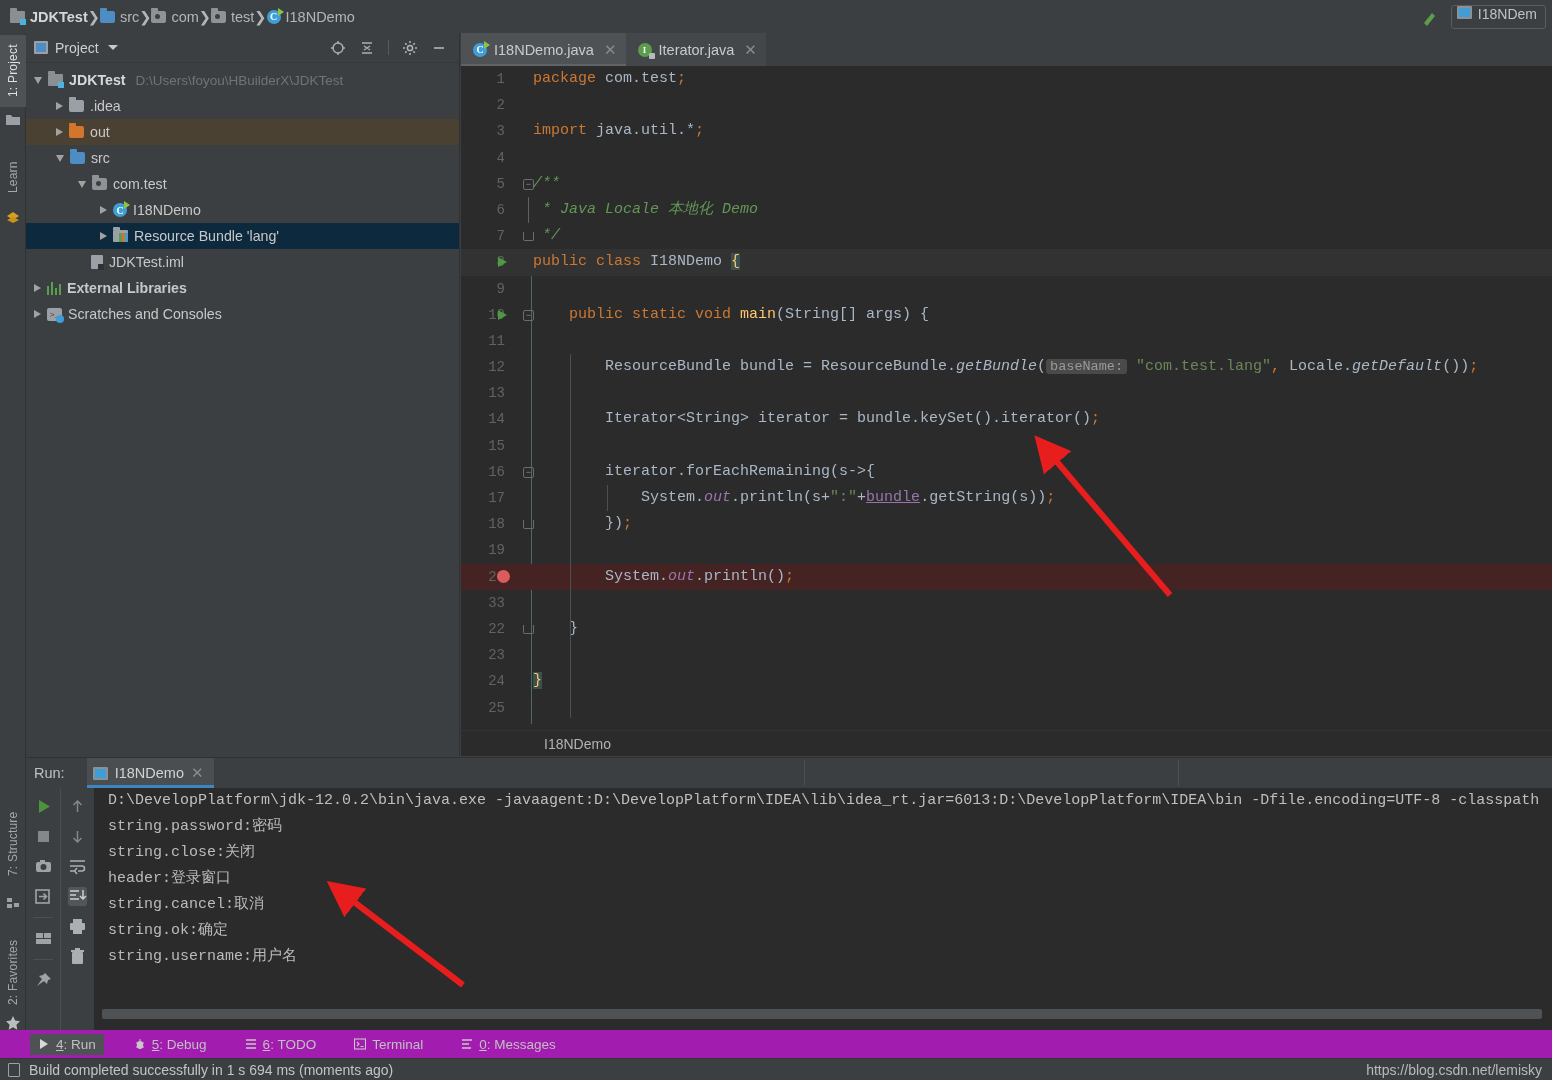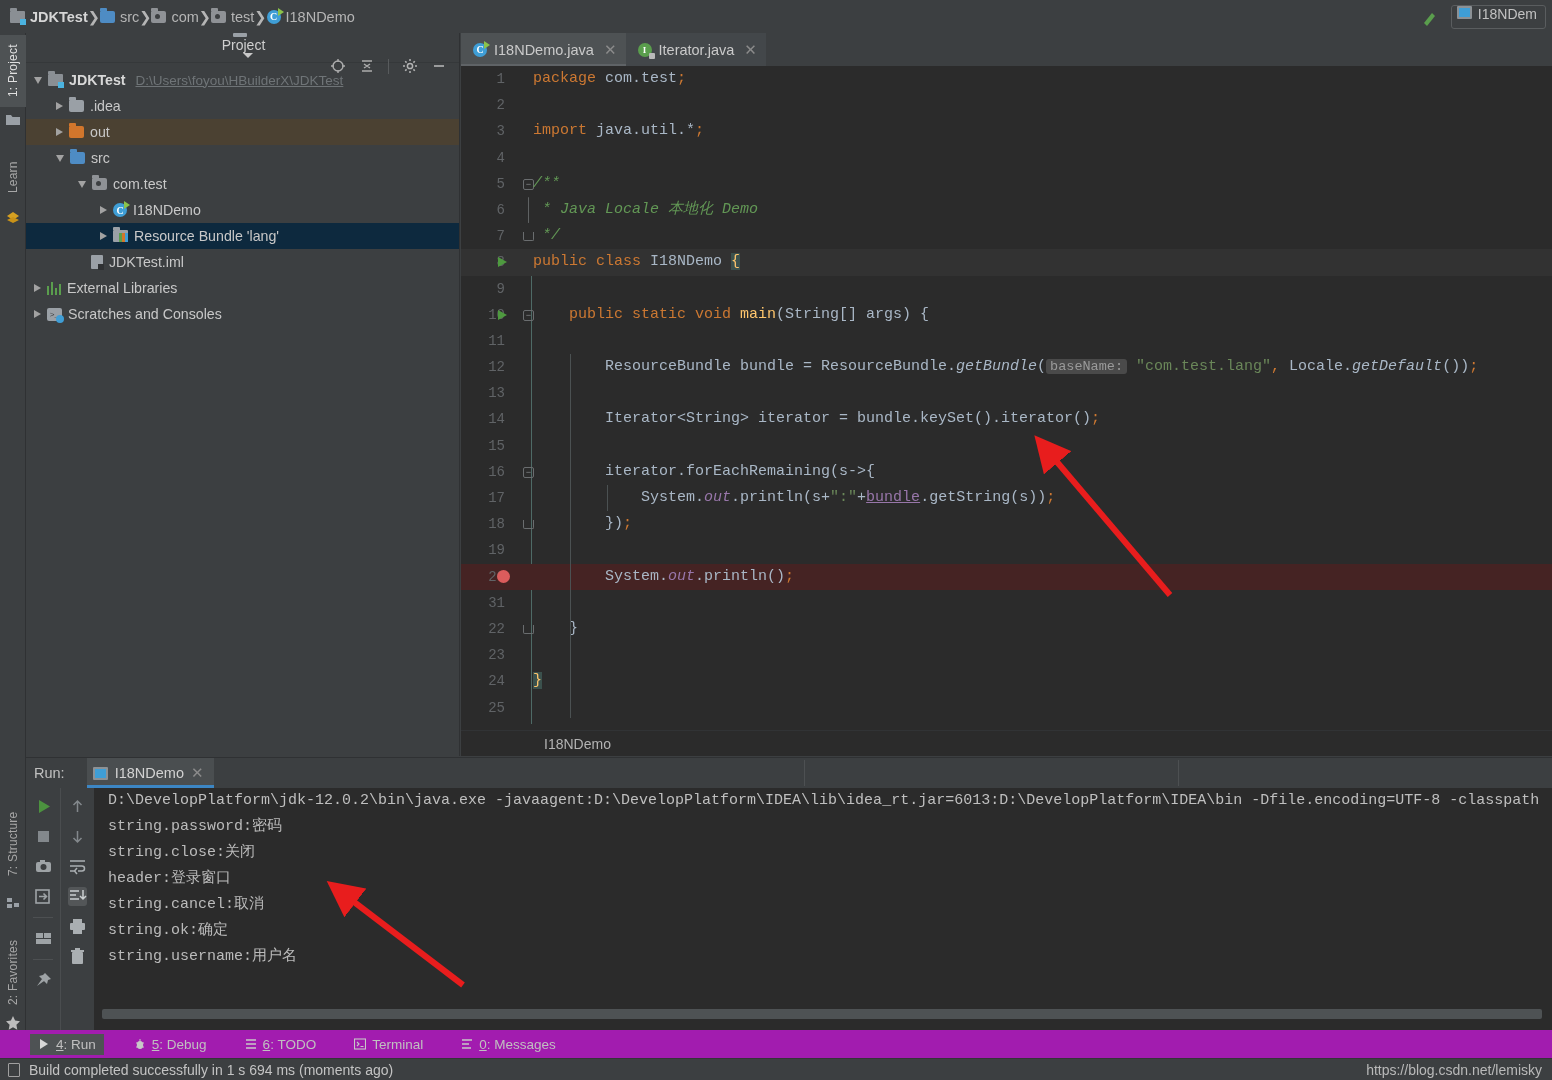--- a/index.html
+++ b/index.html
@@ -80,7 +80,7 @@
   }
   .proj-head{
     height:30px; display:flex; align-items:center; padding:0 6px 0 8px;
-    font-size:14px; color:#cfcfcf; border-bottom:1px solid #35383a;flex-direction:column;
+    font-size:14px; color:#cfcfcf; border-bottom:1px solid #35383a;
   }
   .proj-head .p-ico{
     width:14px;height:13px;border:2px solid #9aa0a6;background:#4e8cc4;margin-right:7px;border-radius:1px;

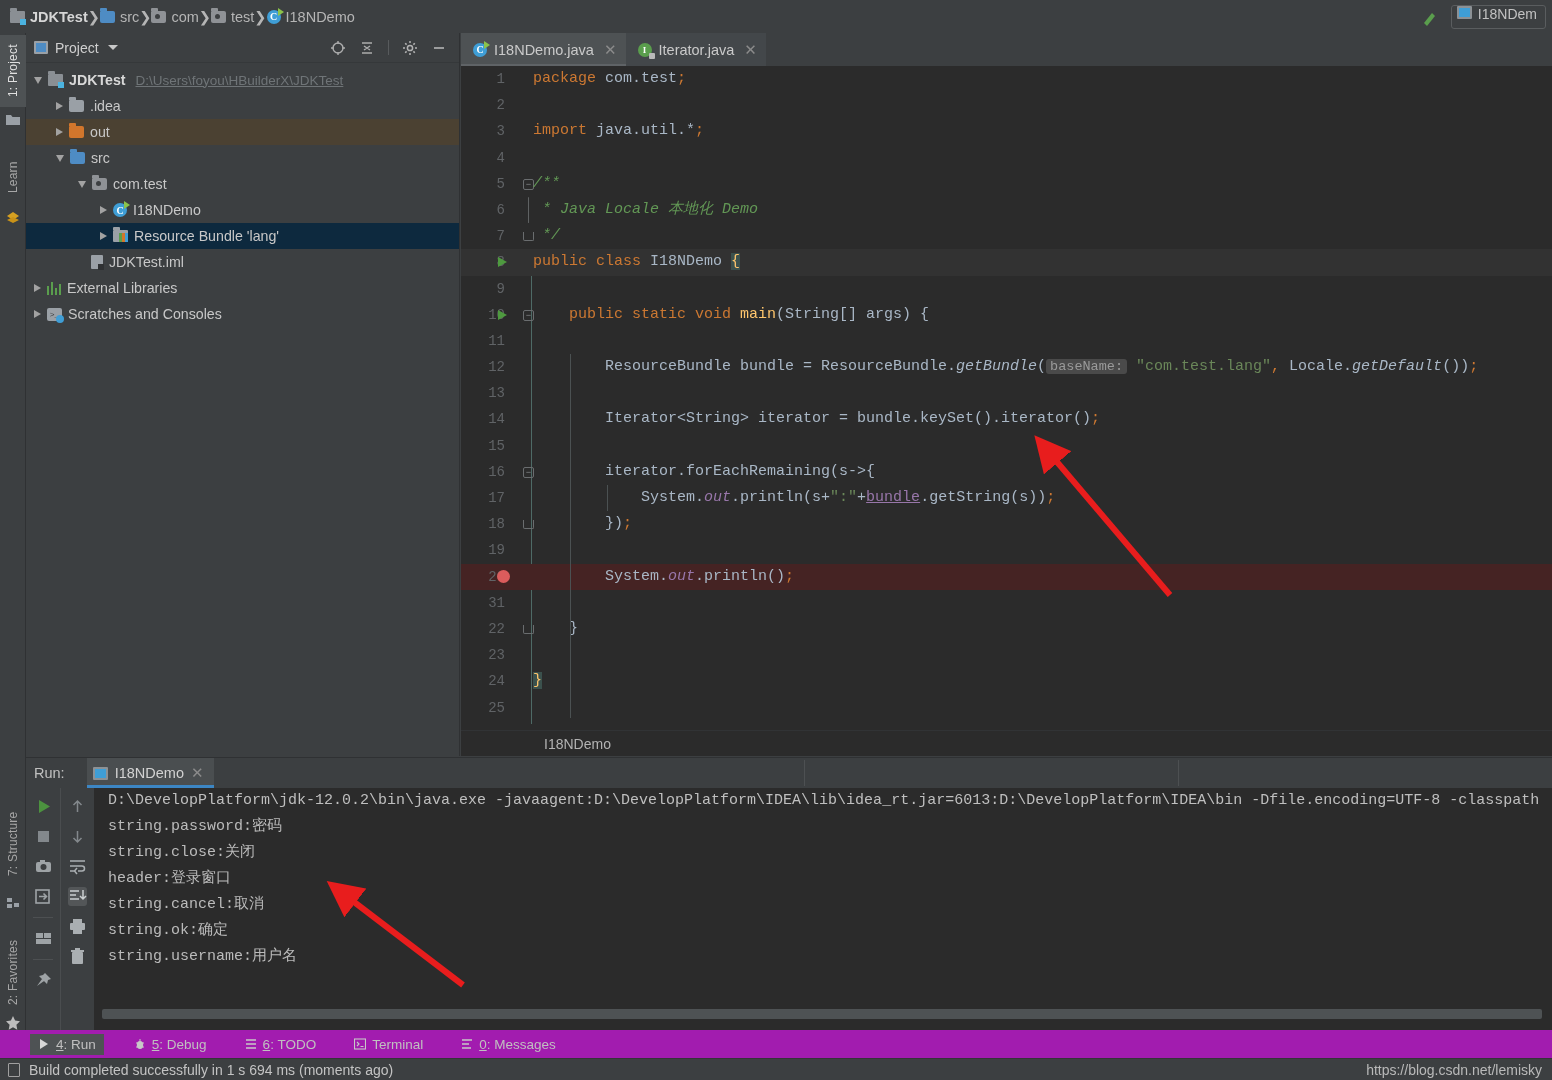--- a/index.html
+++ b/index.html
@@ -104,7 +104,7 @@
   .tri.open{ border:0; width:0;height:0;
         border-left:4.5px solid transparent;border-right:4.5px solid transparent;border-top:7px solid #a2a2a2;}
   .tri.none{ border:0; width:7px; }
-  .tpath{ color:#6f7477; font-size:13.5px; margin-left:4px;text-decoration:underline;}
+  .tpath{ color:#6f7477; font-size:13.5px; margin-left:4px;}
   .tlabel.bold{ font-weight:bold; color:#d8d8d8;}
 
   .libicon{ width:14px;height:13px; display:flex; align-items:flex-end; gap:1.5px;}

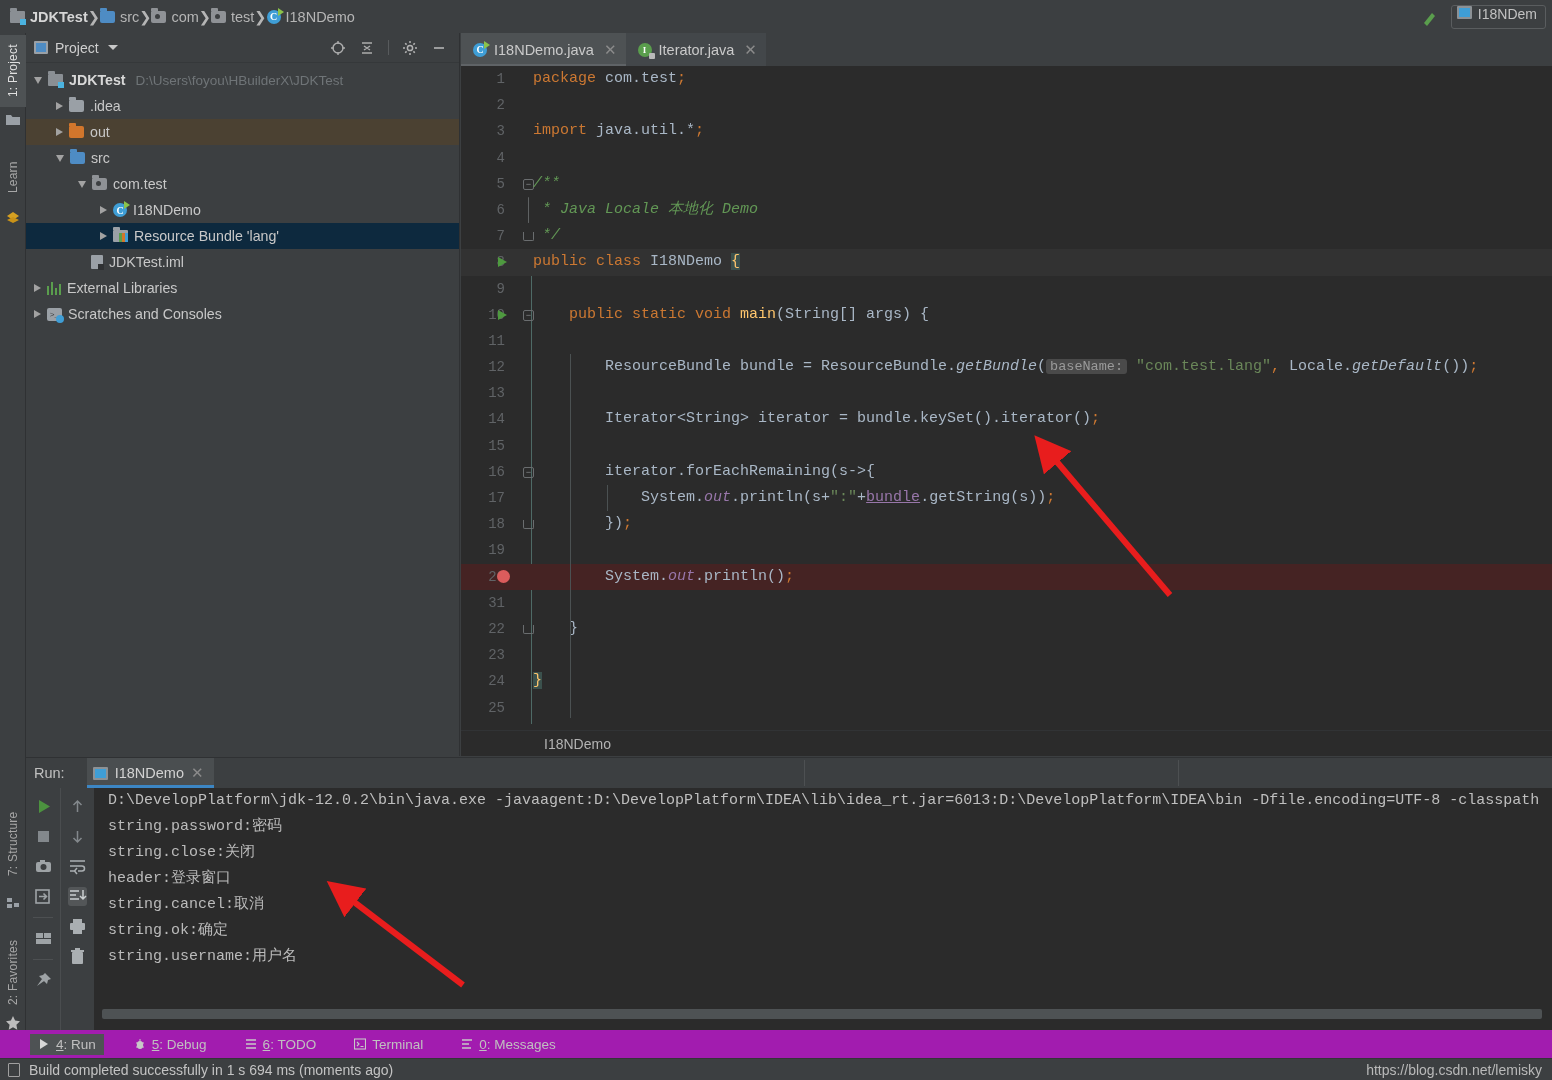--- a/index.html
+++ b/index.html
@@ -396,7 +396,7 @@
         <span class="tlabel">JDKTest.iml</span>
       </div>
 
-      <div class="trow" style="padding-left:8px;">
+      <div class="trow" style="padding-left:8px;font-weight:bold;">
         <span class="tri"></span>
         <span class="libicon">
           <i style="height:9px"></i>

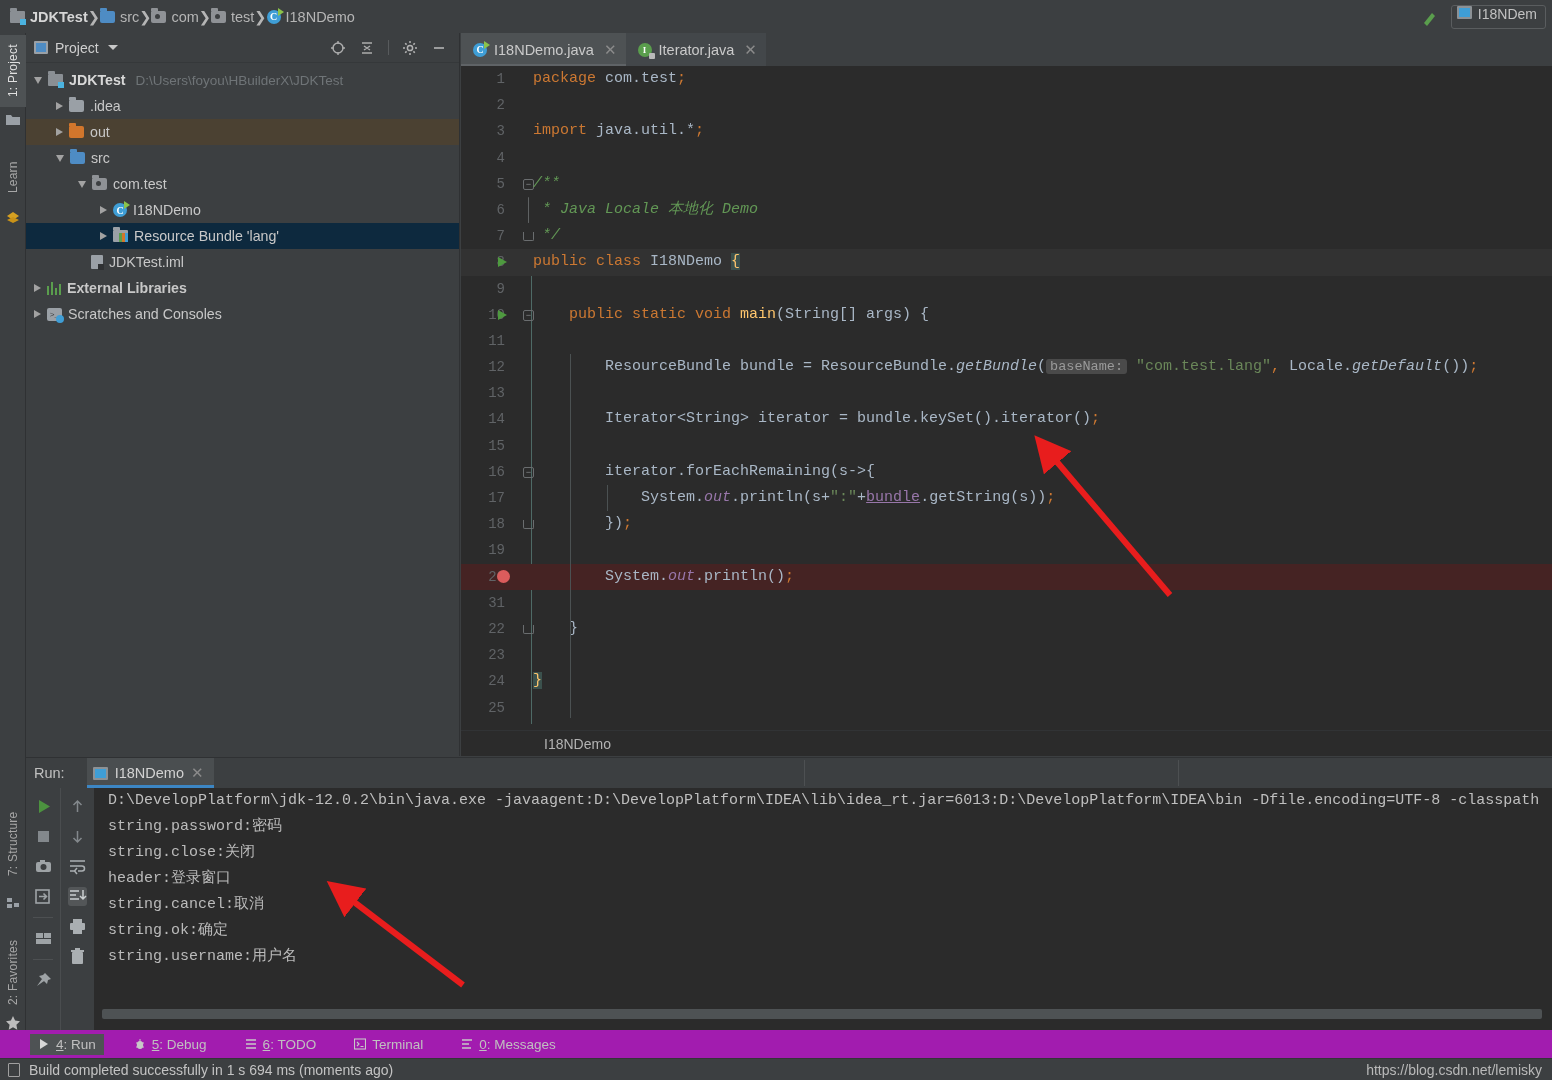--- a/index.html
+++ b/index.html
@@ -454,7 +454,7 @@
           <div class="crow"><div class="gutter-num">18</div><div class="fold end"></div><div class="code-txt">        })<span class="kw">;</span></div></div>
           <div class="crow"><div class="gutter-num">19</div><div class="code-txt"></div></div>
           <div class="crow"><div class="row-bp"></div><div class="gutter-num">20</div><div class="bpoint"></div><div class="code-txt">        System.<span class="fld">out</span>.println()<span class="kw">;</span></div></div>
-          <div class="crow"><div class="gutter-num">31</div><div class="code-txt"></div></div>
+          <div class="crow"><div class="gutter-num">33</div><div class="code-txt"></div></div>
           <div class="crow"><div class="gutter-num">22</div><div class="fold end"></div><div class="code-txt">    }</div></div>
           <div class="crow"><div class="gutter-num">23</div><div class="code-txt"></div></div>
           <div class="crow"><div class="gutter-num">24</div><div class="code-txt"><span class="brace-hl">}</span></div></div>

